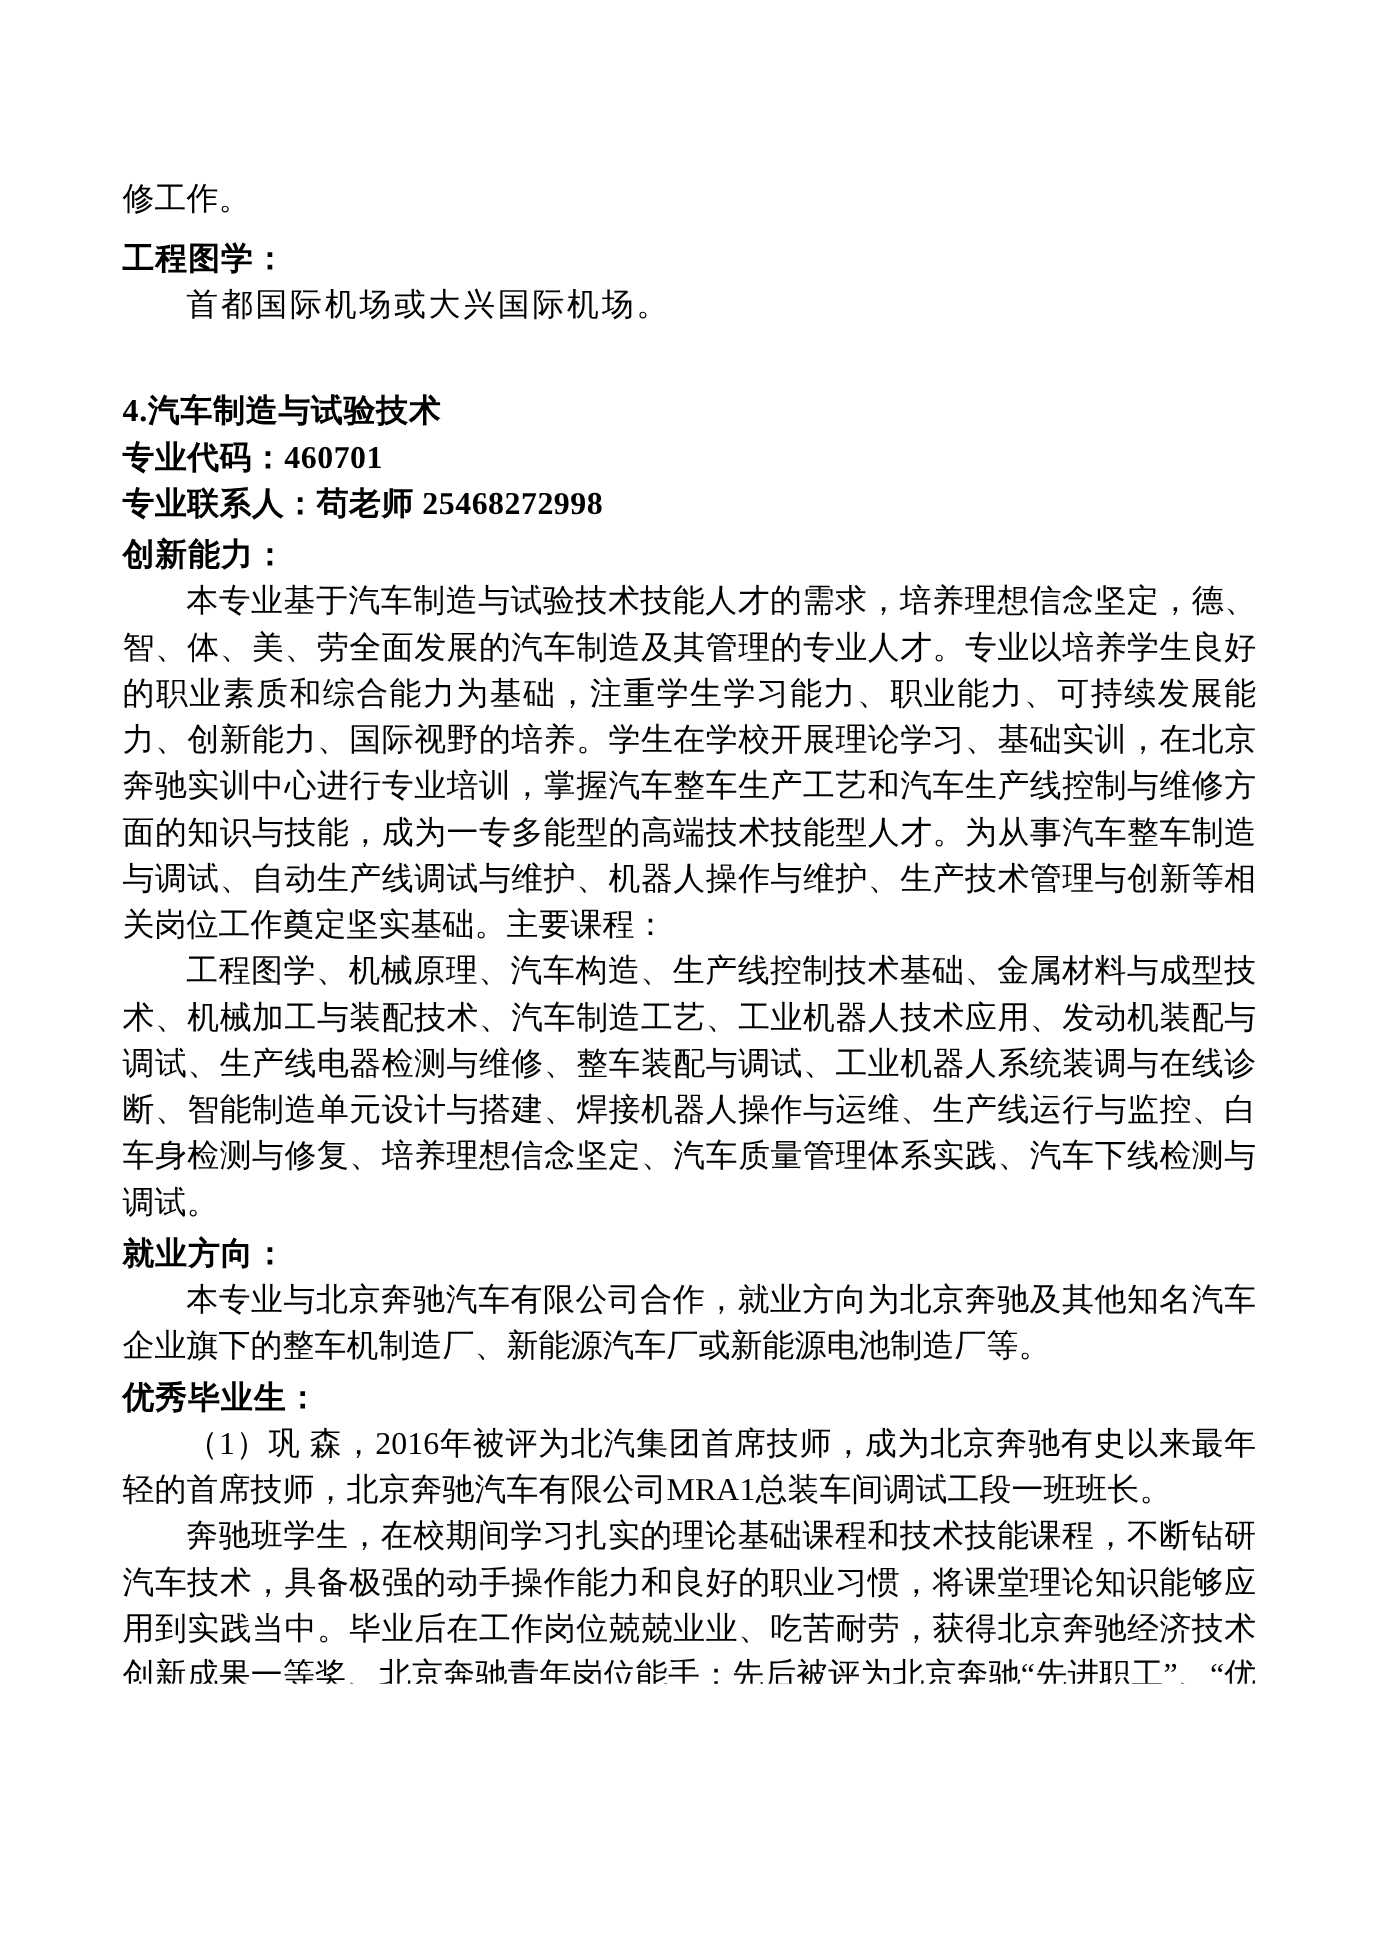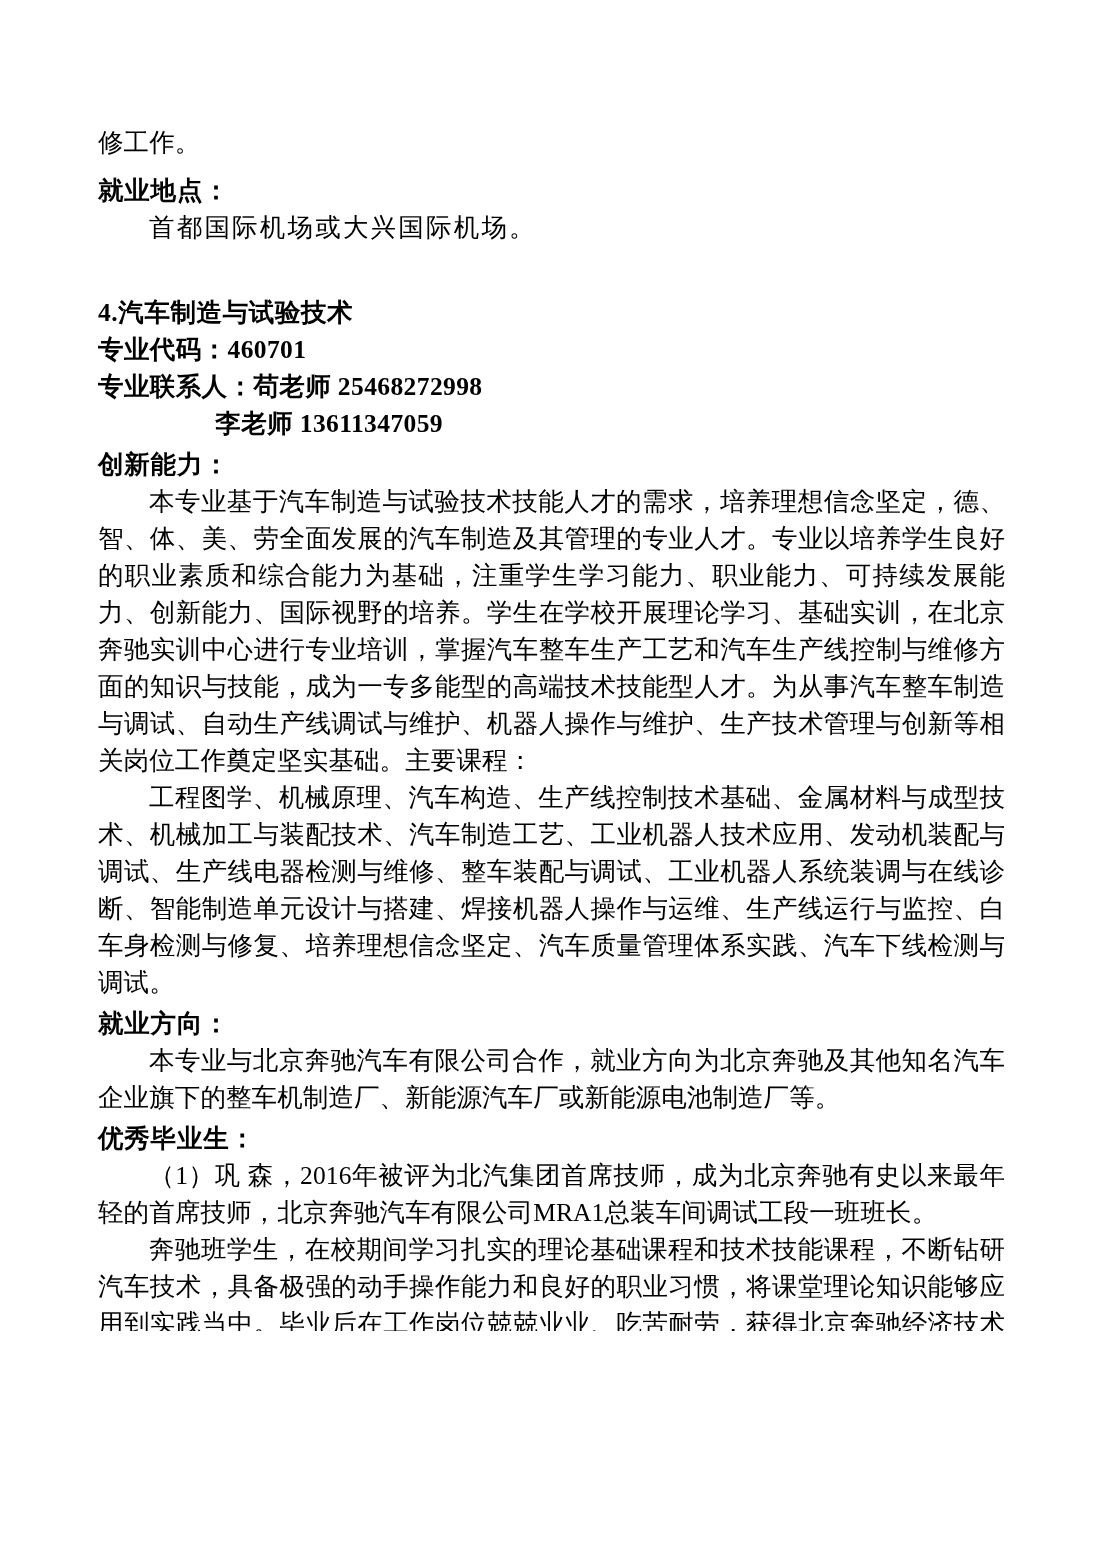--- a/index.html
+++ b/index.html
@@ -16,7 +16,7 @@
     position: relative;
     width: 1102px;
     height: 1331px;
-    margin: 0 auto;
+    margin: 16px auto;
     background: #ffffff;
     overflow: hidden;
     box-sizing: border-box;

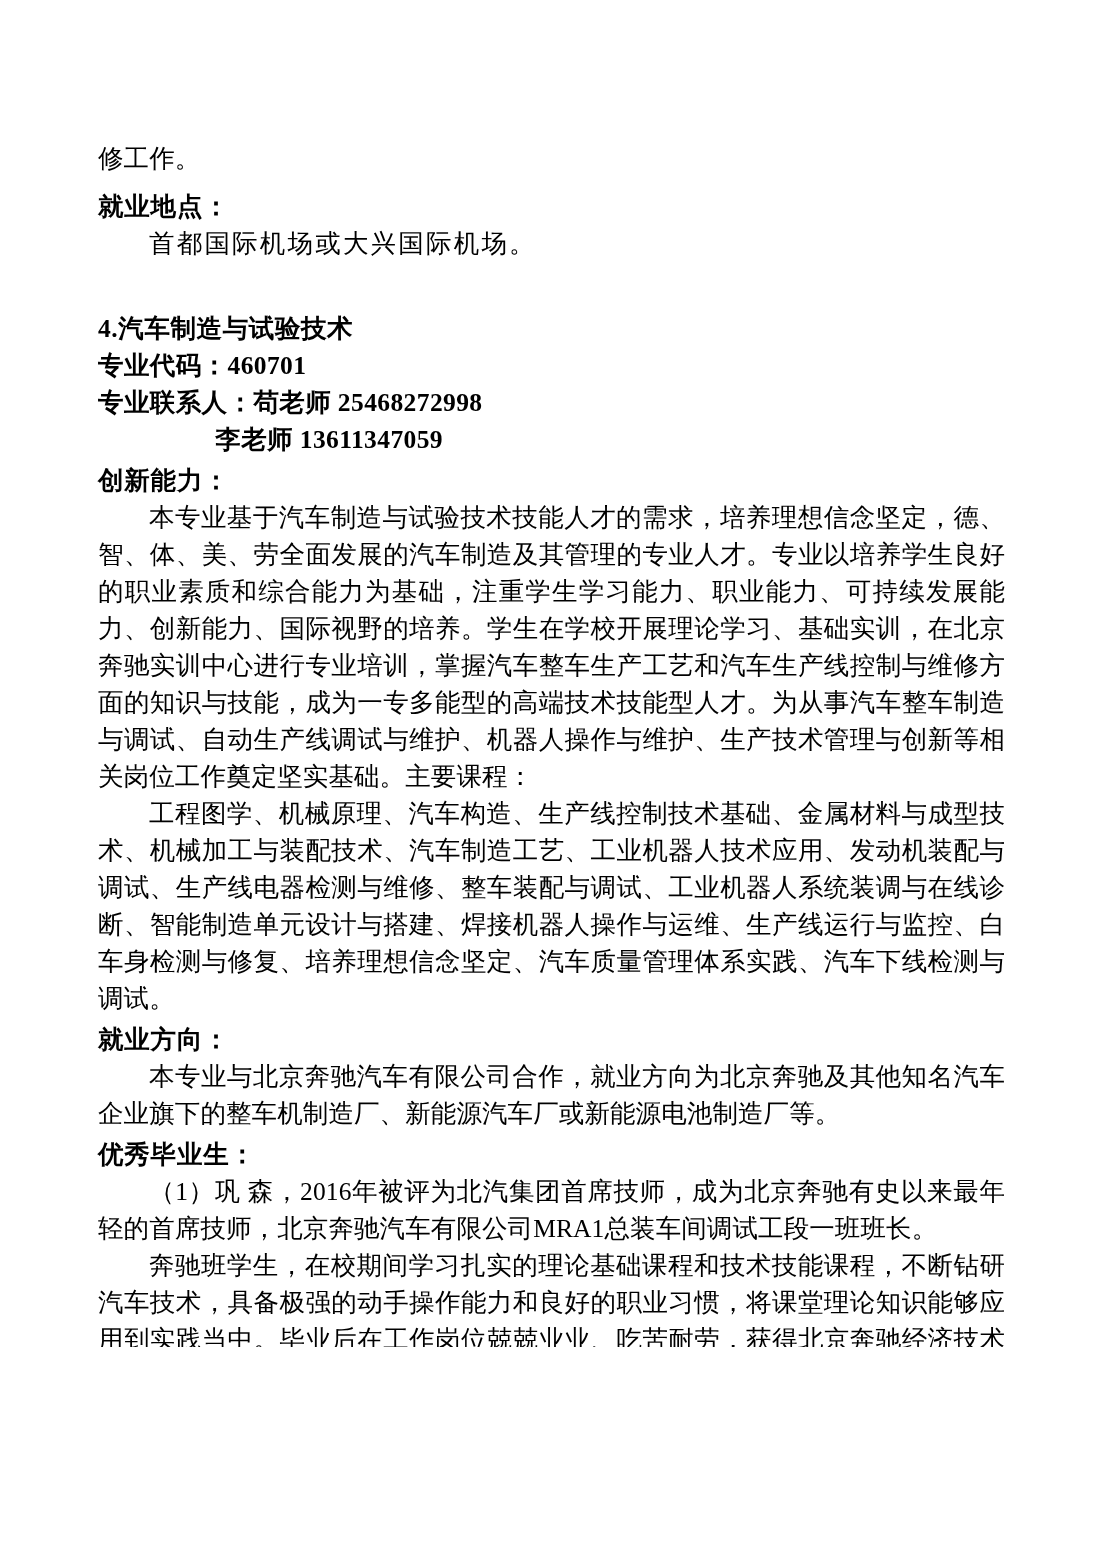--- a/index.html
+++ b/index.html
@@ -101,7 +101,7 @@
 
     <div class="gap-md"></div>
 
-    <p class="sec-title">就业地点：</p>
+    <p class="sec-title">工程图学：</p>
 
     <p class="para indent spaced">首都国际机场或大兴国际机场。</p>
 

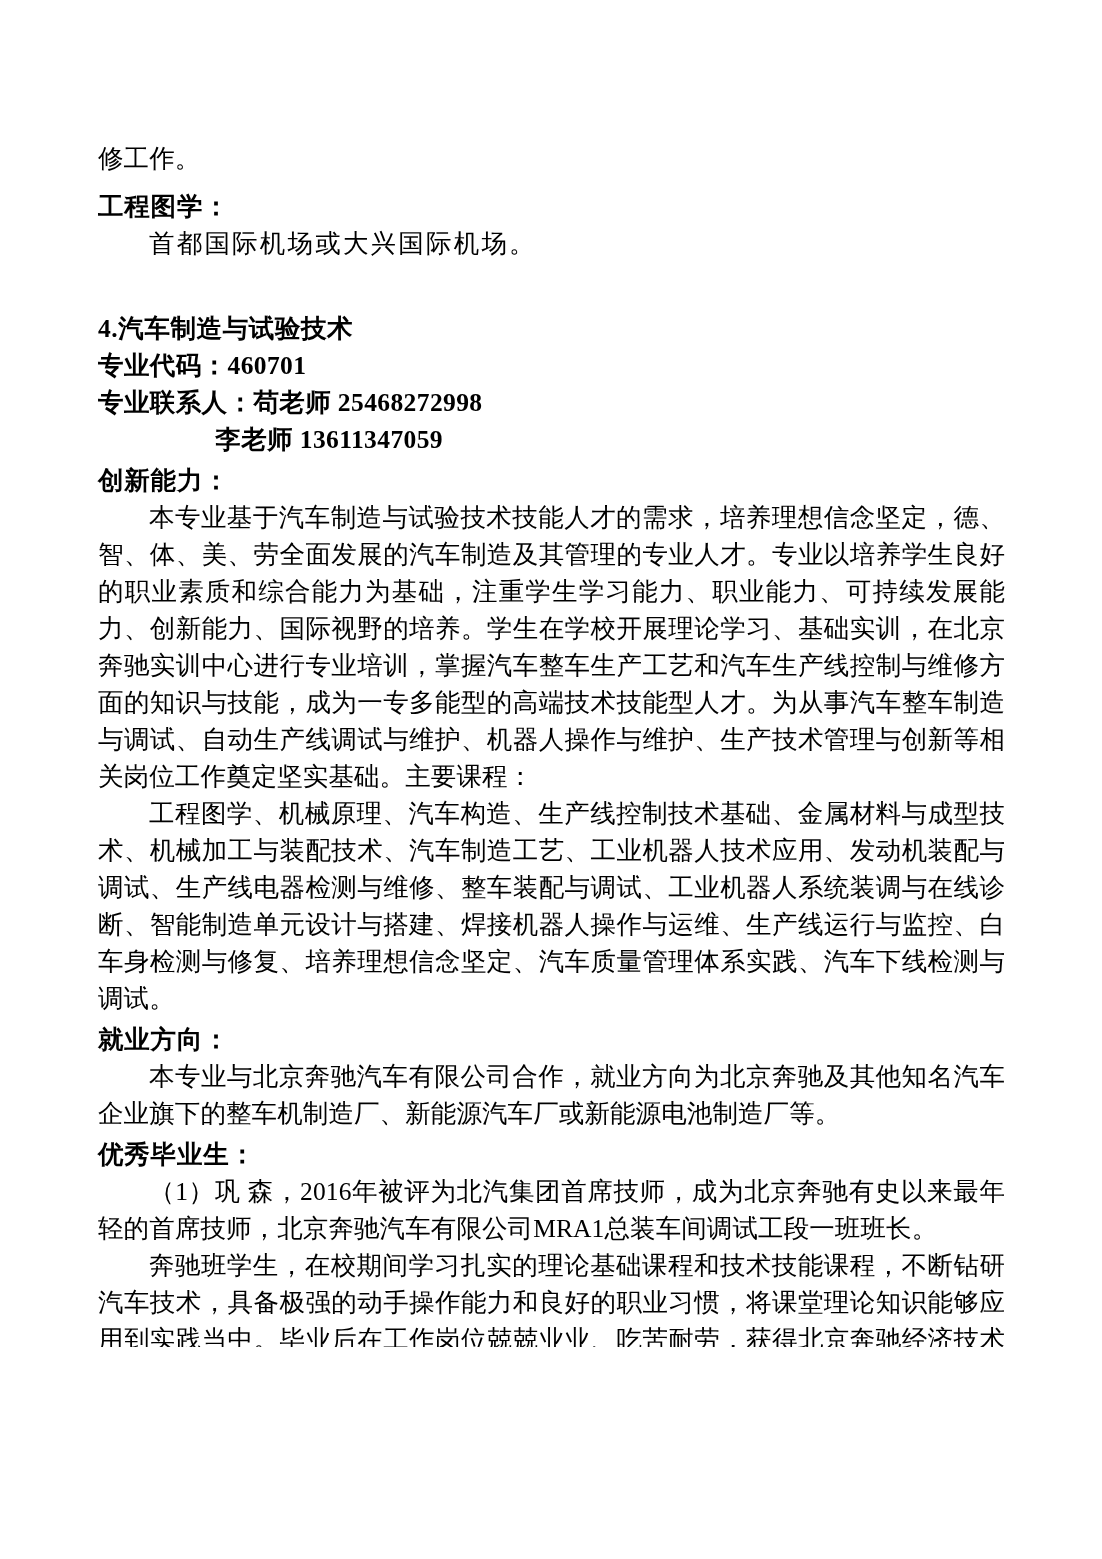--- a/index.html
+++ b/index.html
@@ -113,7 +113,6 @@
 
     <p class="heading numstr">专业联系人：苟老师 25468272998</p>
 
-    <p class="sub-line numstr"><span class="pad"></span><span>李老师 13611347059</span></p>
 
     <div class="gap-sm"></div>
 

